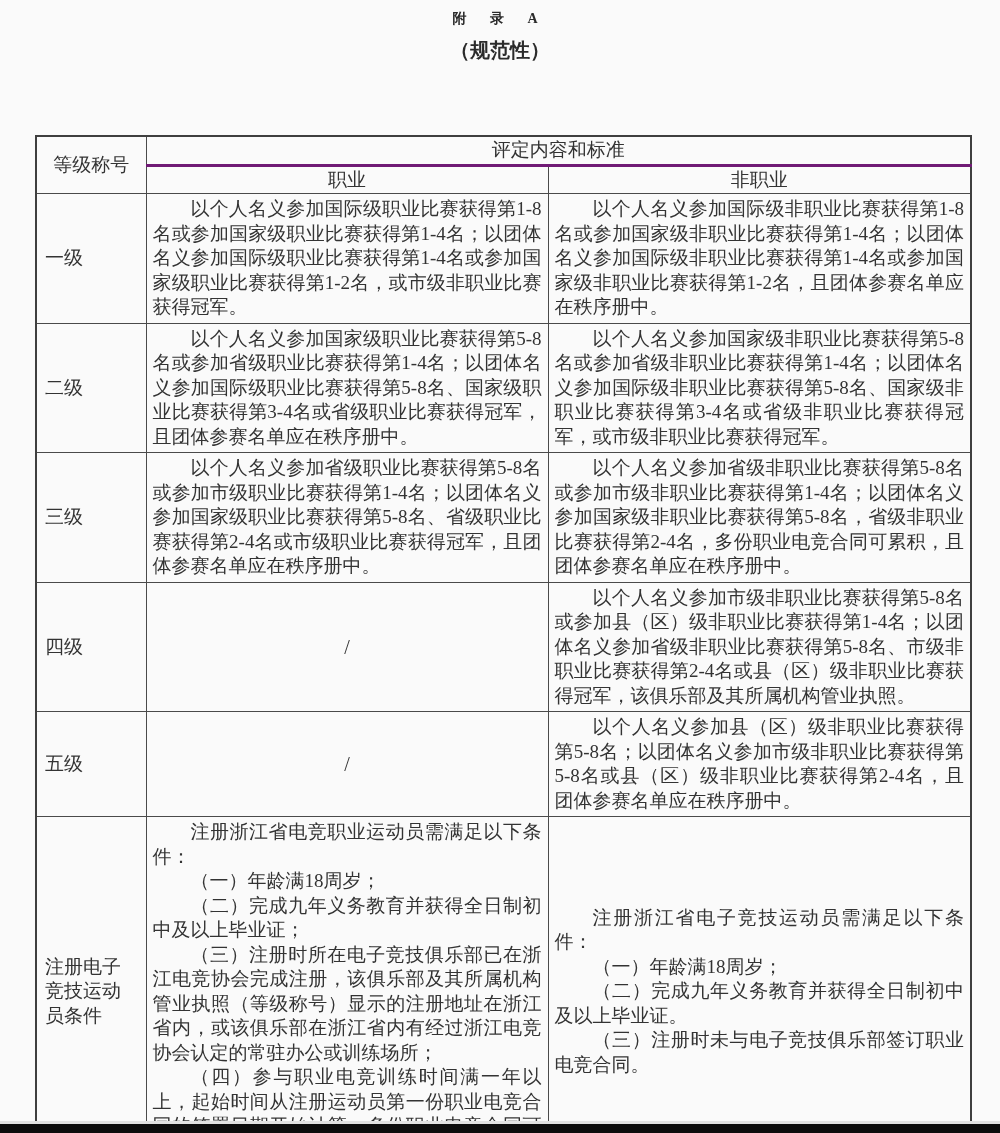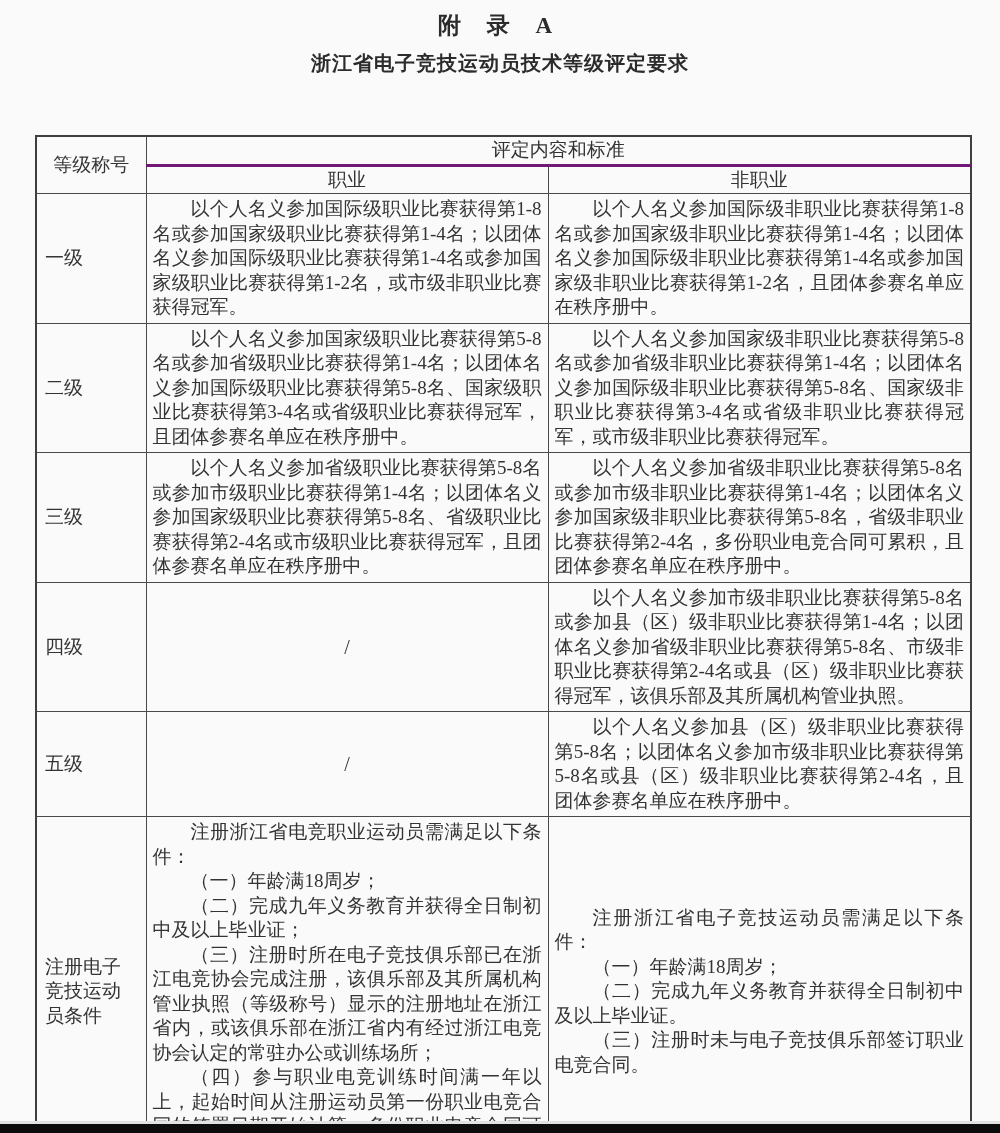--- a/index.html
+++ b/index.html
@@ -15,7 +15,7 @@
 
   .titles { text-align: center; padding-top: 10px; }
   .title-1 {
-    font-size: 23px; font-weight: bold; letter-spacing: 10px; color: #2b2b2b;
+    font-size: 14px; font-weight: bold; letter-spacing: 10px; color: #2b2b2b;
   }
   .title-2 {
     font-size: 20px; font-weight: bold; margin-top: 9px; color: #2b2b2b;

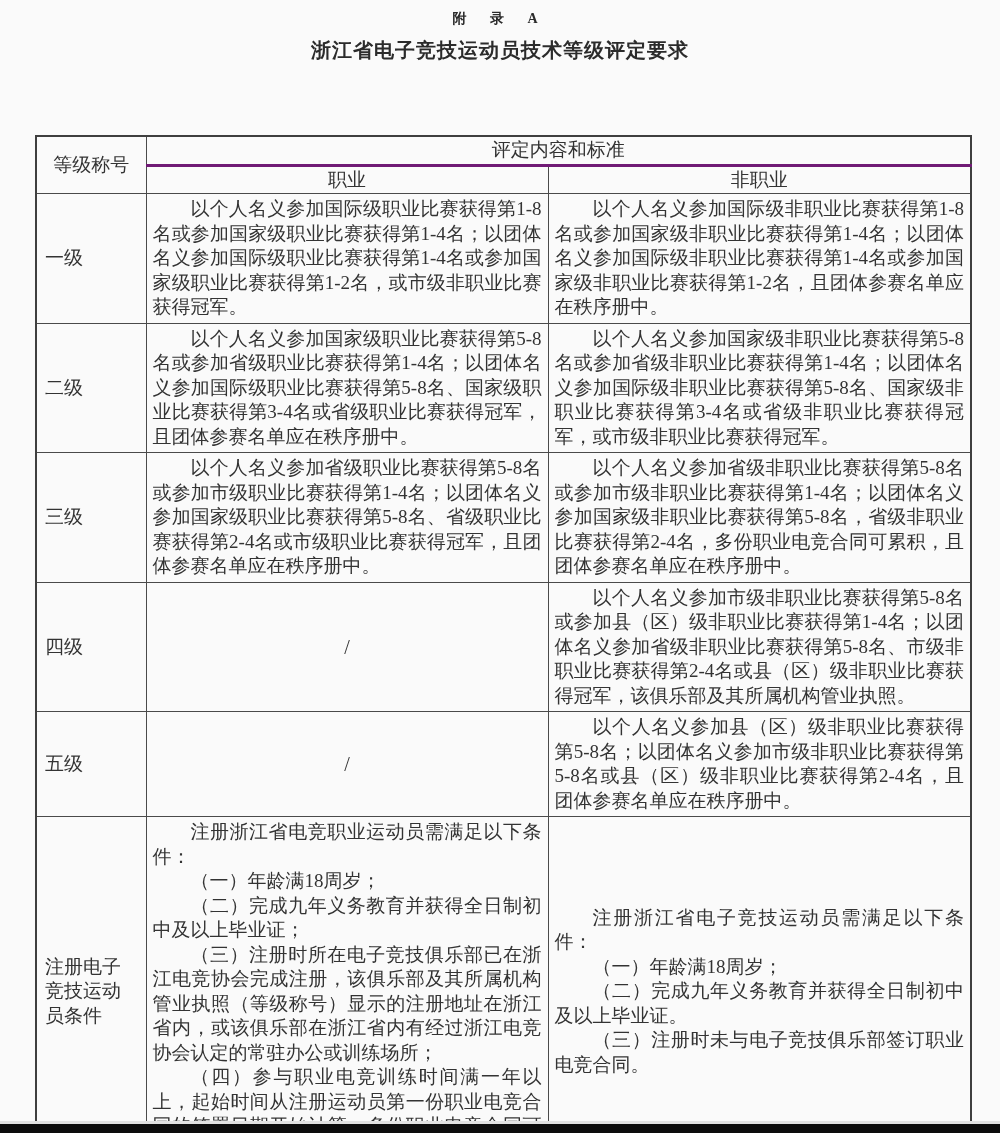--- a/index.html
+++ b/index.html
@@ -76,6 +76,7 @@
 
   <div class="titles">
     <div class="title-1">附 录 A</div>
+    <div class="title-2">（规范性）</div>
     <div class="title-3">浙江省电子竞技运动员技术等级评定要求</div>
   </div>
 

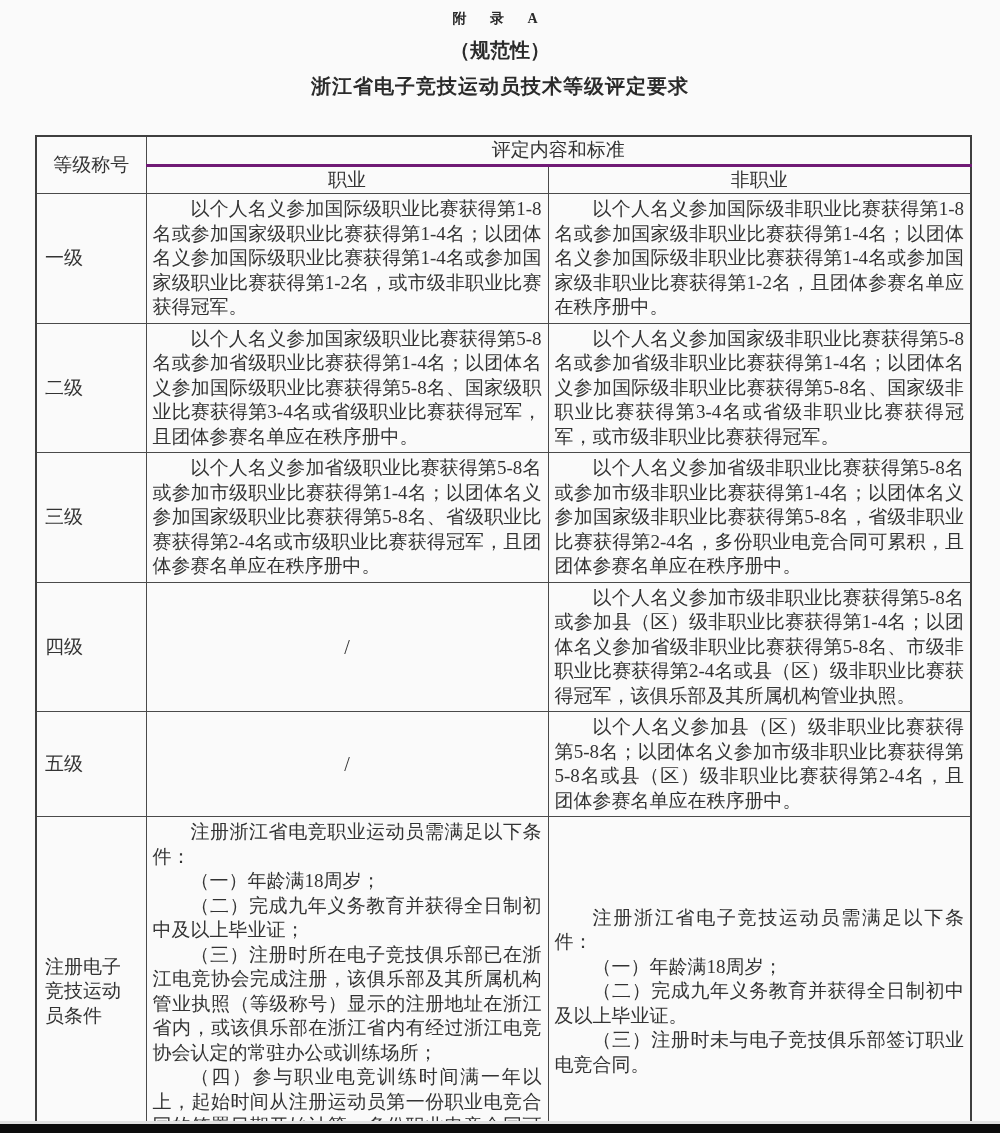--- a/index.html
+++ b/index.html
@@ -77,7 +77,6 @@
   <div class="titles">
     <div class="title-1">附 录 A</div>
     <div class="title-2">（规范性）</div>
-    <div class="title-3">浙江省电子竞技运动员技术等级评定要求</div>
   </div>
 
   <table class="grade-table">

